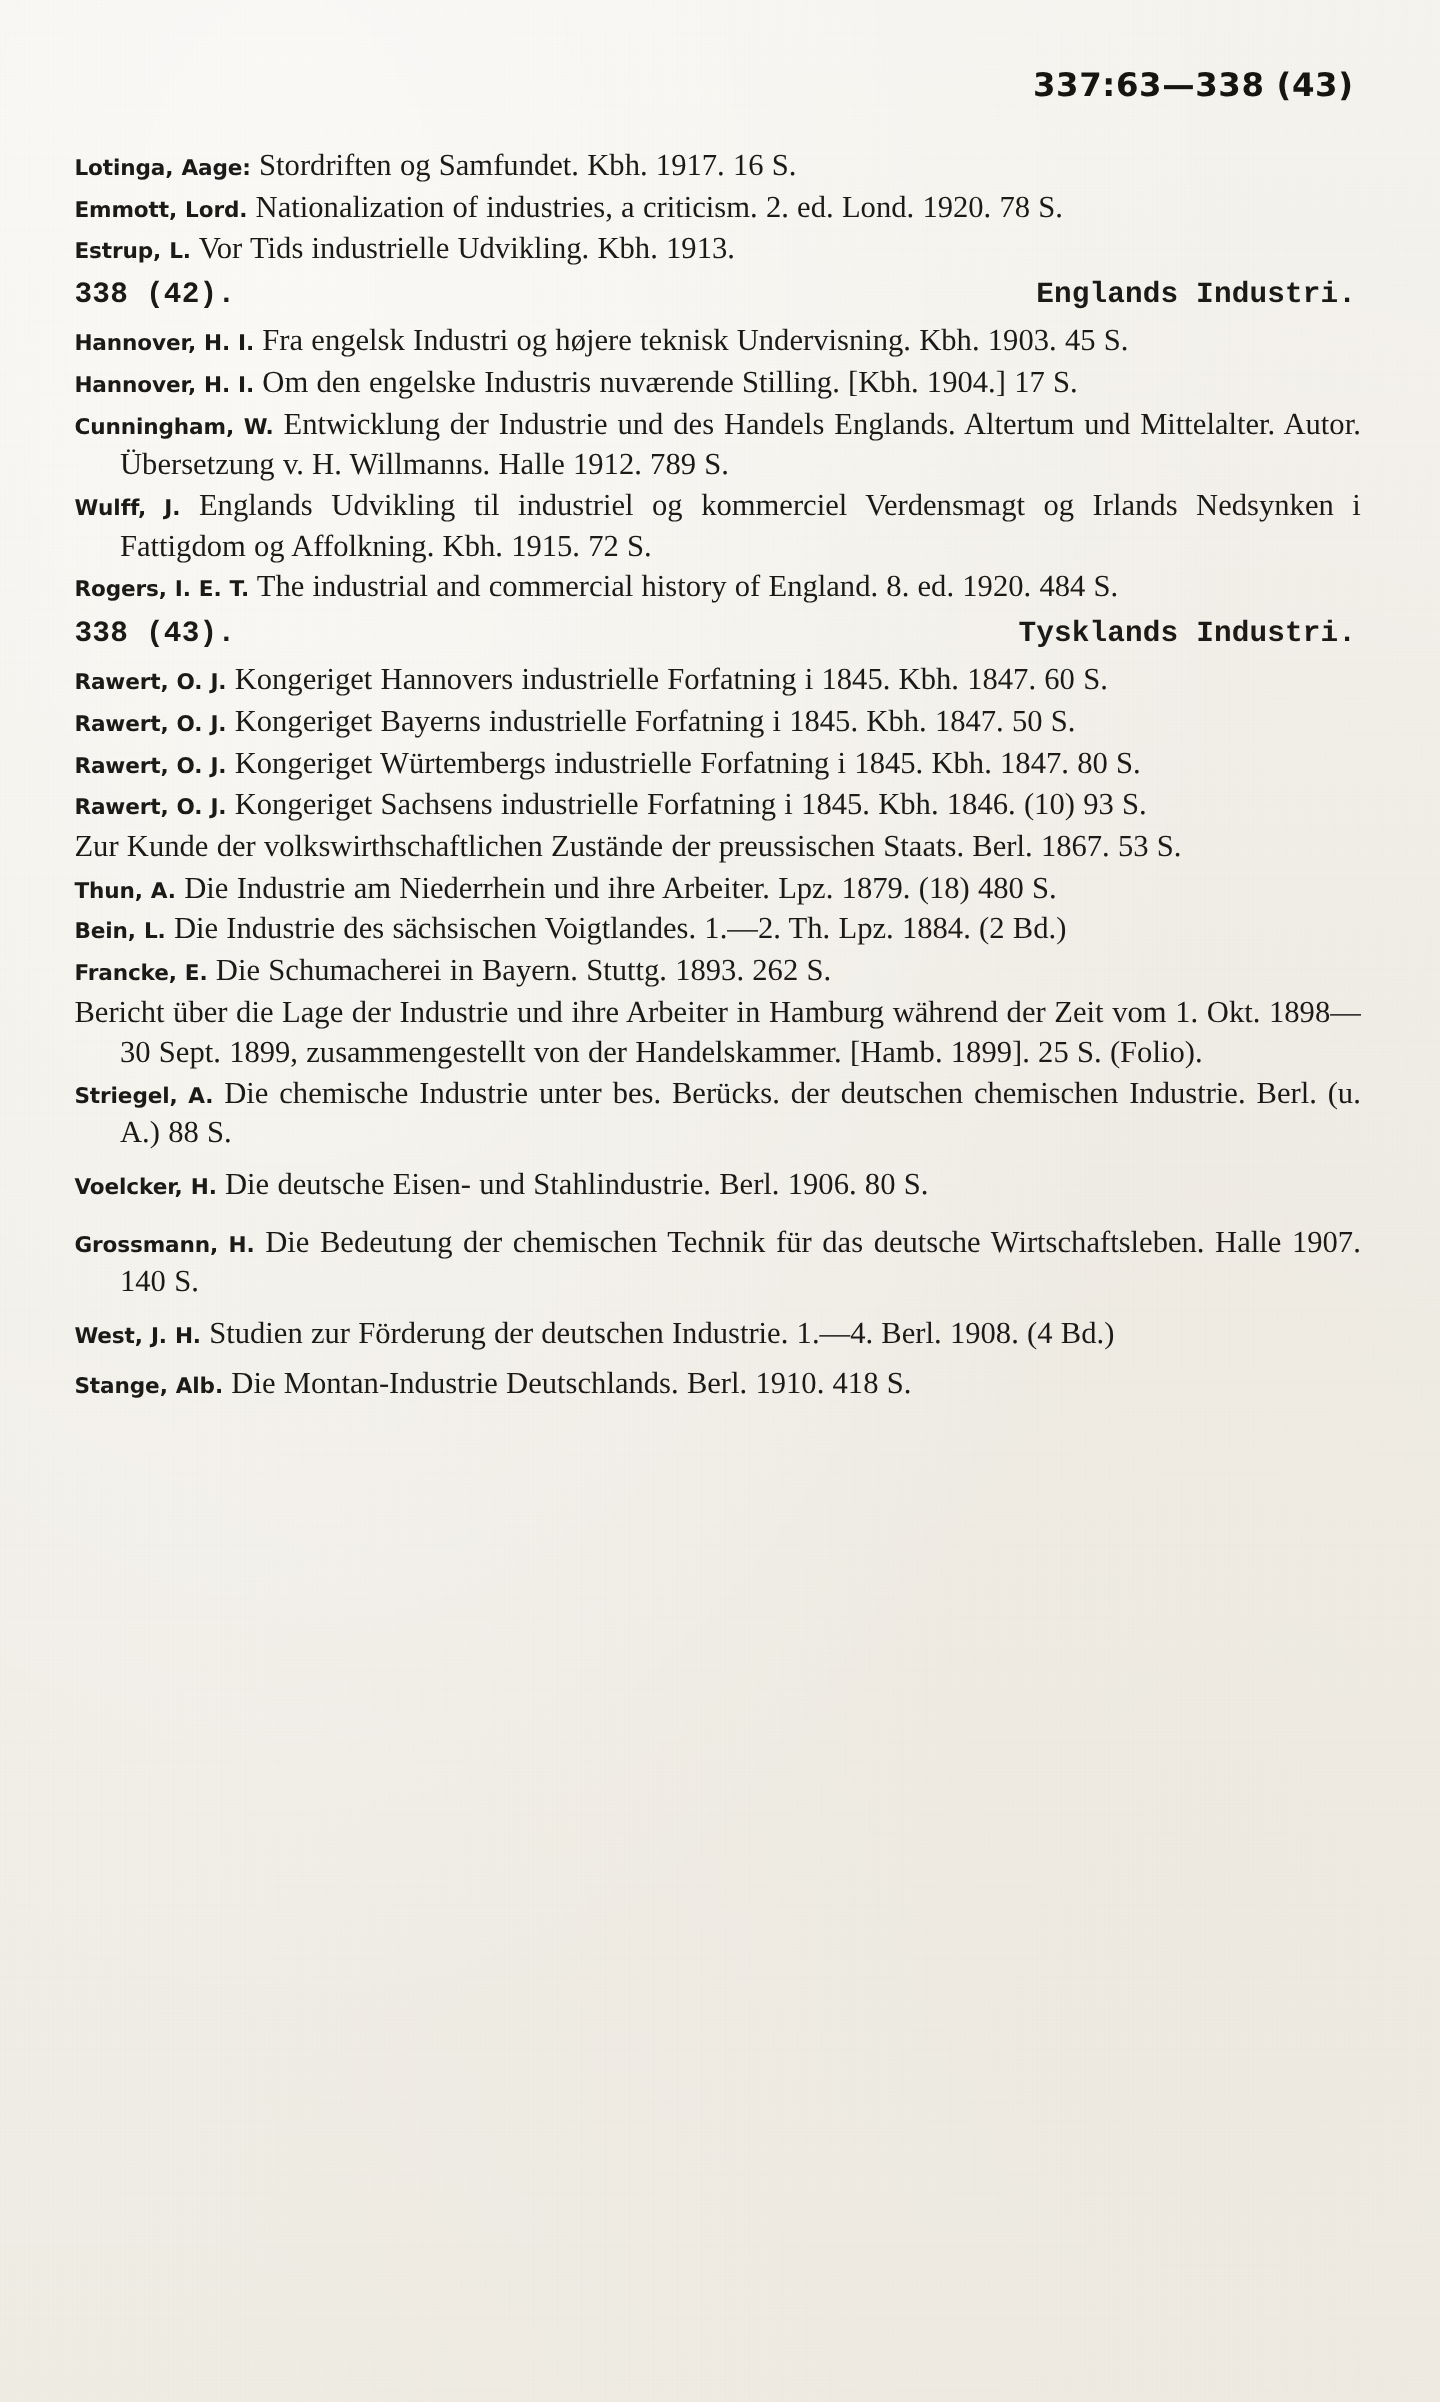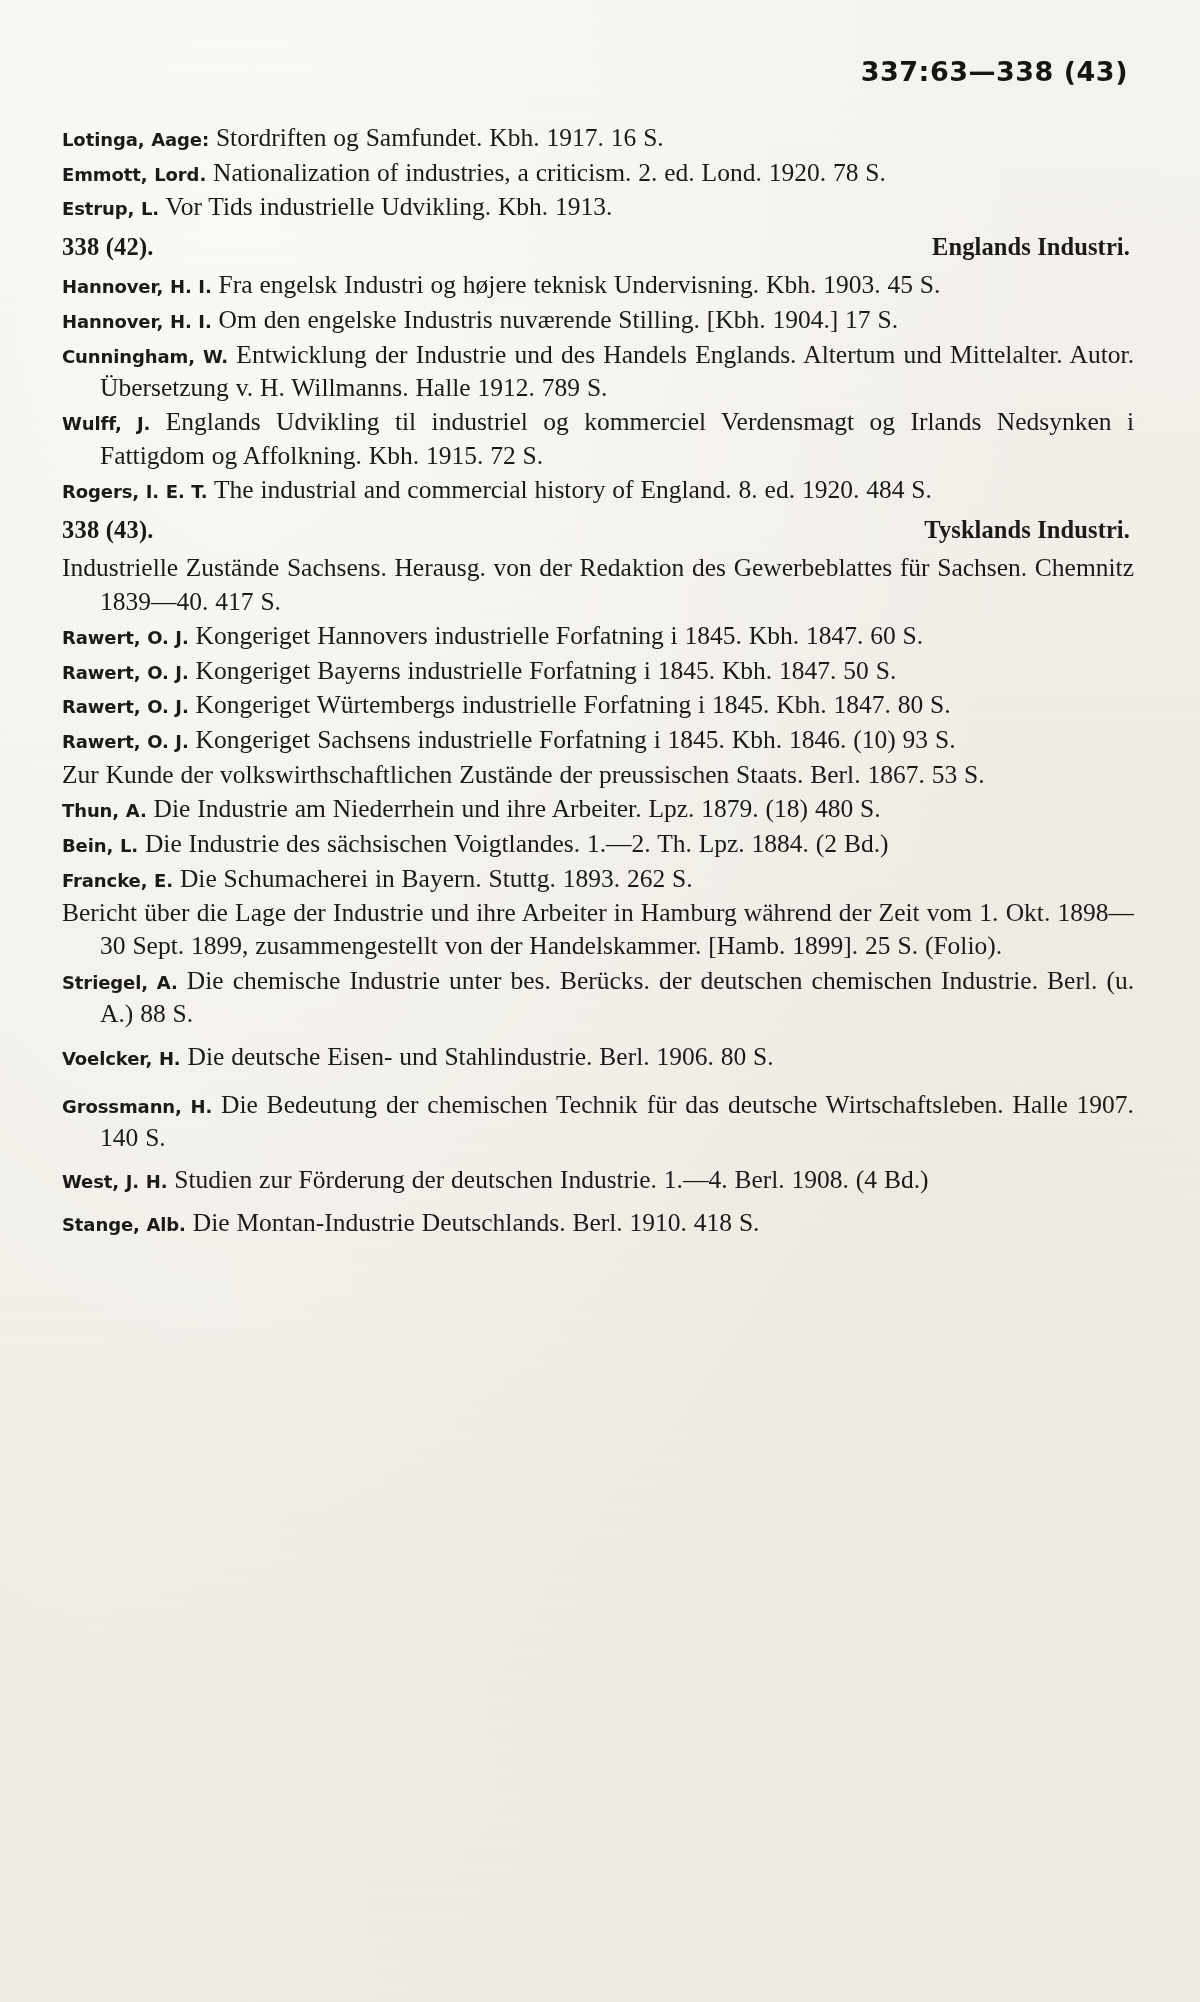--- a/index.html
+++ b/index.html
@@ -76,7 +76,7 @@
     display: flex;
     justify-content: space-between;
     align-items: center;
-    font-family: Liberation Serif, serif;
+    font-family: Liberation Mono, monospace;
     font-weight: bold;
     font-size: 24.5px;
     margin: 10px 0 7px 0;

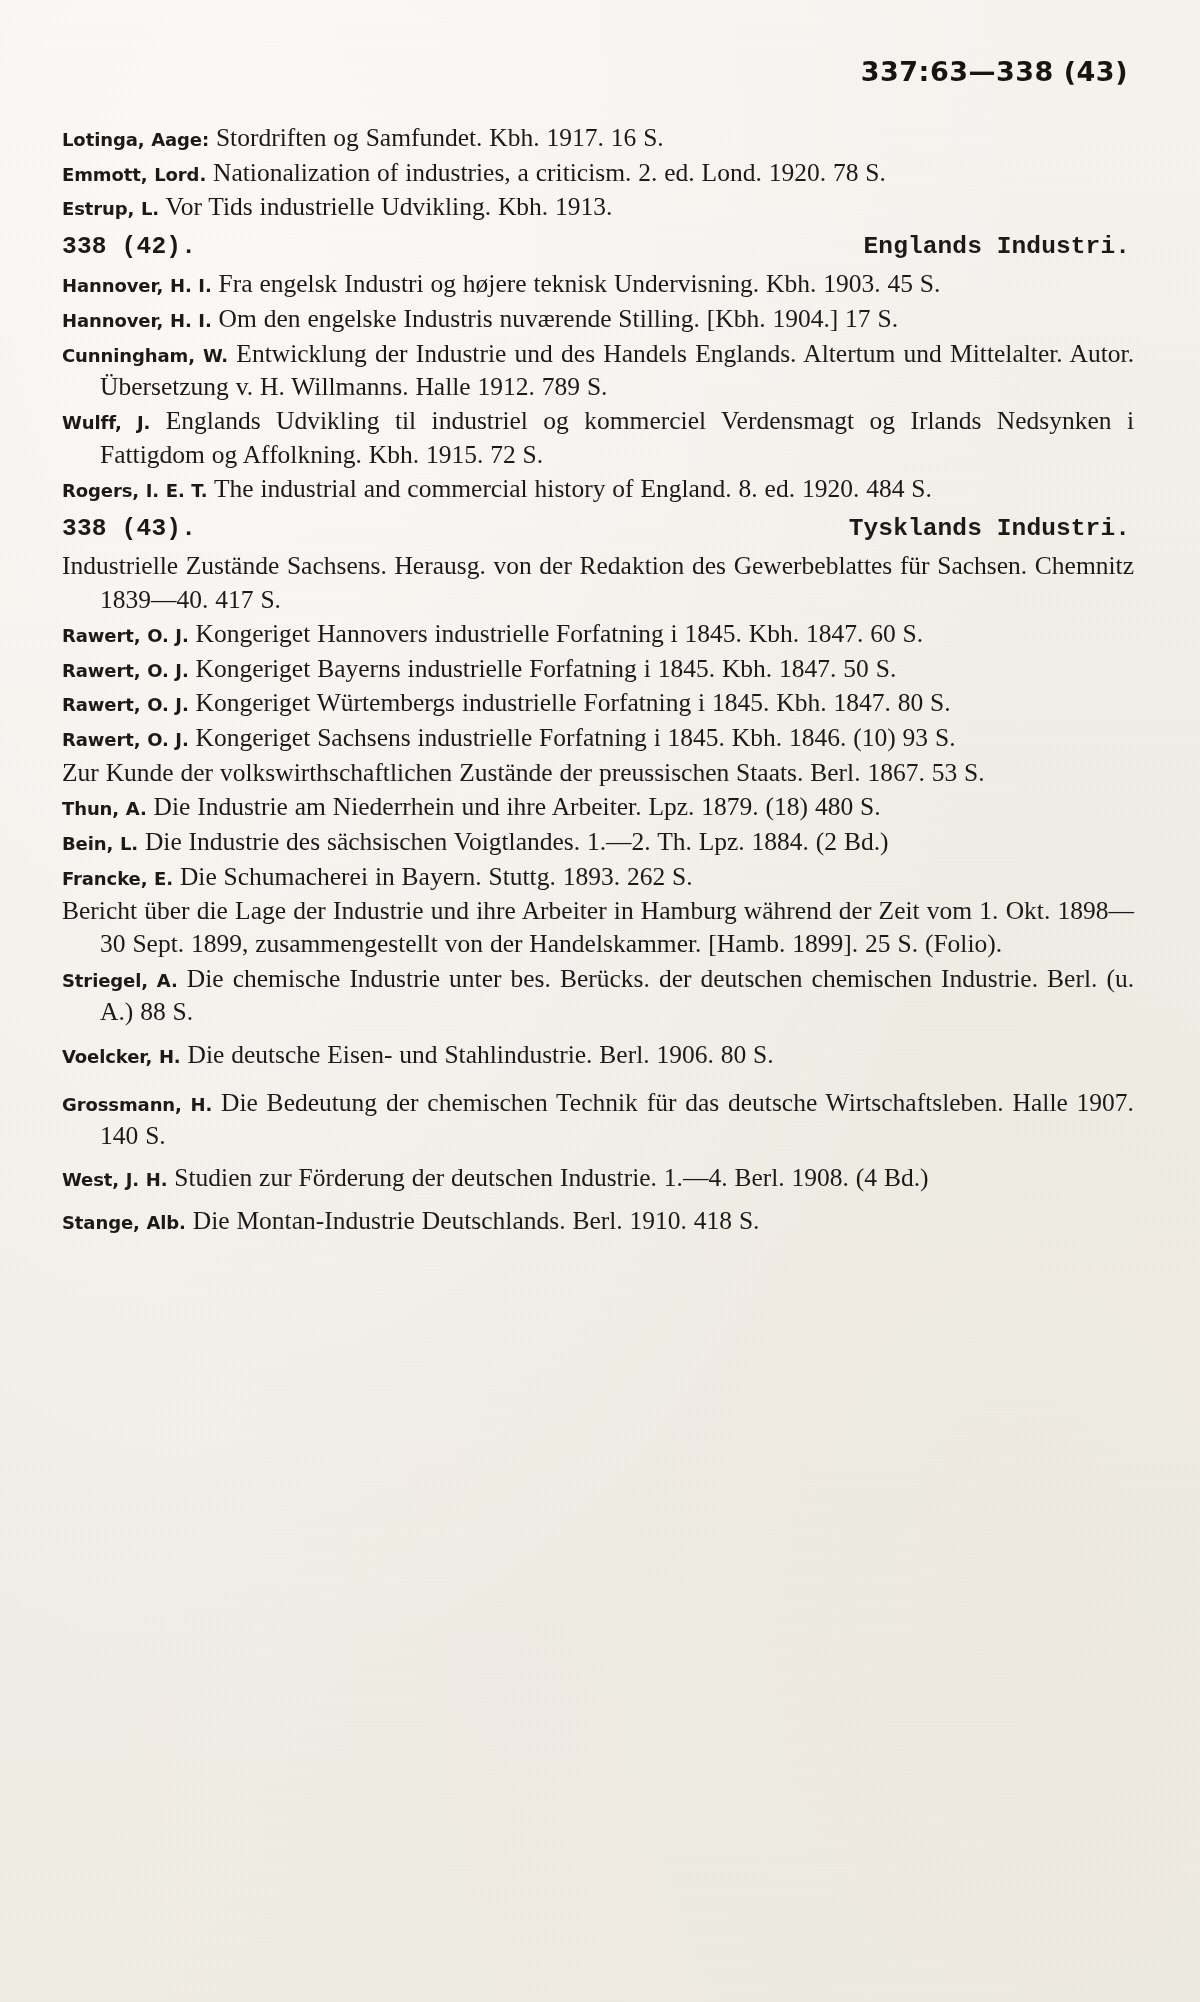--- a/index.html
+++ b/index.html
@@ -148,9 +148,6 @@
       <span class="title">Tysklands Industri.</span>
     </div>
 
-    <div class="entry noauthor">
-      <span class="hang">Industrielle Zustände Sachsens. Herausg. von der Redaktion des Gewerbeblattes für Sachsen. Chemnitz 1839—40. 417 S.</span>
-    </div>
     <div class="entry">
       <span class="hang author">Rawert, O. J.</span><span> Kongeriget Hannovers industrielle Forfatning i 1845. Kbh. 1847. 60 S.</span>
     </div>

